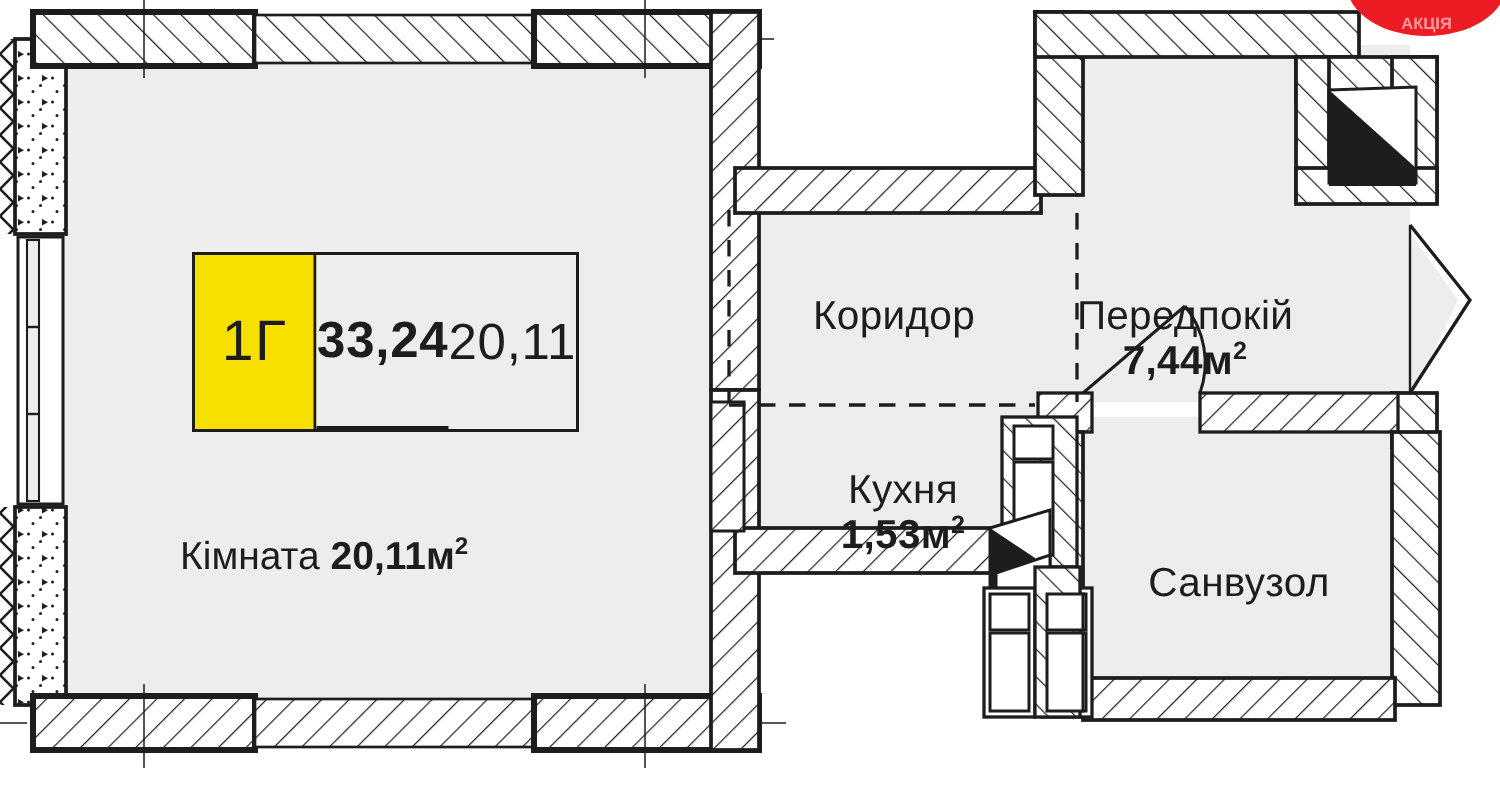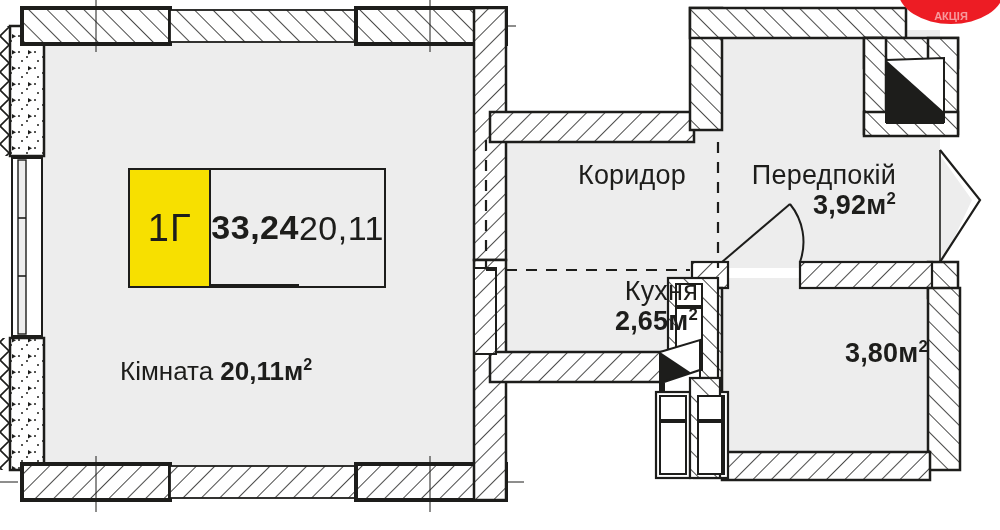--- a/index.html
+++ b/index.html
@@ -7,7 +7,7 @@
        font-family:"Liberation Sans","DejaVu Sans",sans-serif;color:#1d1d1b;}
   #plan{position:relative;width:1000px;height:530px;}
   #plan svg{position:absolute;left:0;top:0;}
-  .lbl{position:absolute;text-align:right;line-height:1.12;white-space:nowrap;}
+  .lbl{position:absolute;text-align:center;line-height:1.12;white-space:nowrap;margin-top:35px;}
   .lbl .nm{display:block;font-size:27px;font-weight:400;letter-spacing:.2px;color:#1d1d1b;}
   .lbl .ar{display:block;font-size:27px;font-weight:700;letter-spacing:.2px;color:#1d1d1b;}
   .lbl .ar sup{font-size:.62em;vertical-align:super;font-weight:700;}

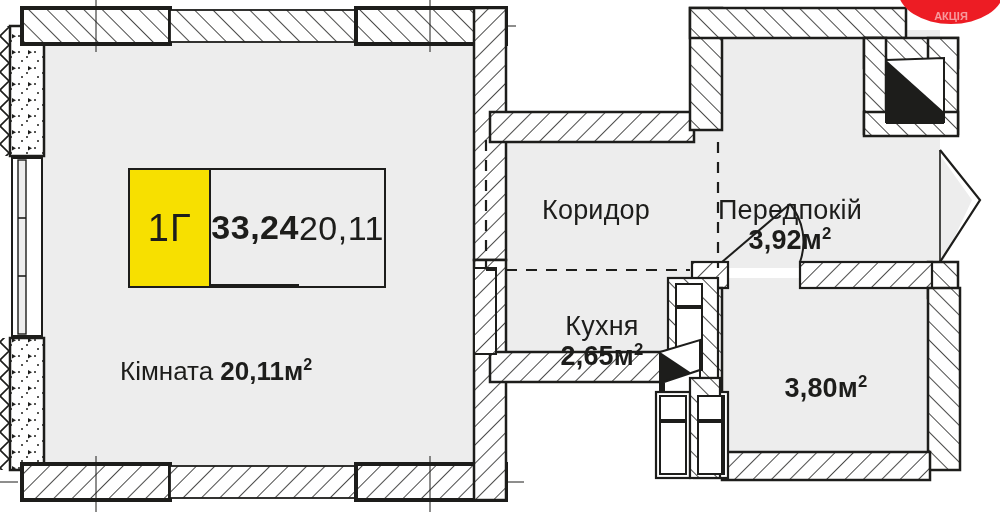--- a/index.html
+++ b/index.html
@@ -187,7 +187,7 @@
 
   <div class="lbl" style="left:684px;top:160px;width:212px;">
     <span class="nm">Передпокій</span>
-    <span class="ar"><span>3,92</span><span>м</span><sup>2</sup></span>
+    <span class="ar"><span>7,44</span><span>м</span><sup>2</sup></span>
   </div>
 
   <div class="lbl" style="left:506px;top:276px;width:192px;">

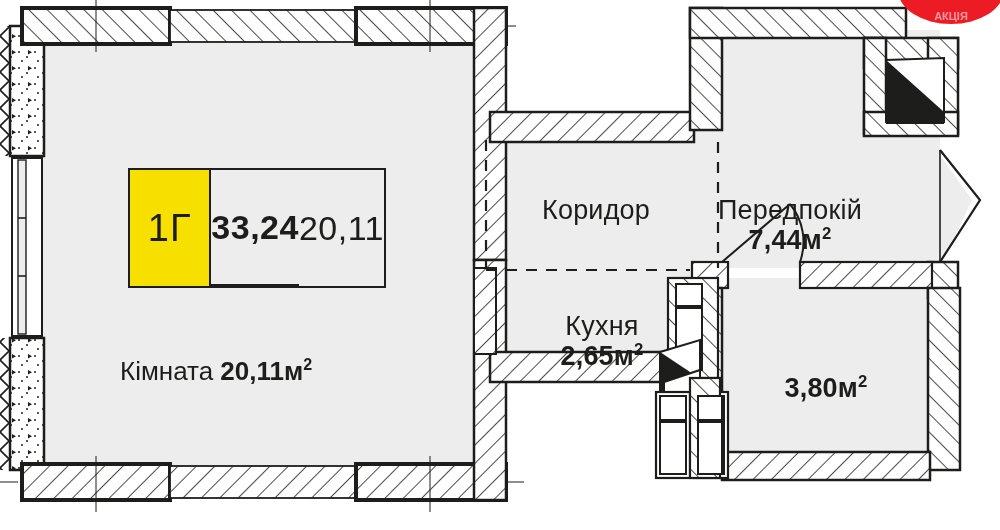--- a/index.html
+++ b/index.html
@@ -192,7 +192,7 @@
 
   <div class="lbl" style="left:506px;top:276px;width:192px;">
     <span class="nm">Кухня</span>
-    <span class="ar"><span>2,65</span><span>м</span><sup>2</sup></span>
+    <span class="ar"><span>1,53</span><span>м</span><sup>2</sup></span>
   </div>
 
   <div class="lbl" style="left:724px;top:338px;width:204px;">

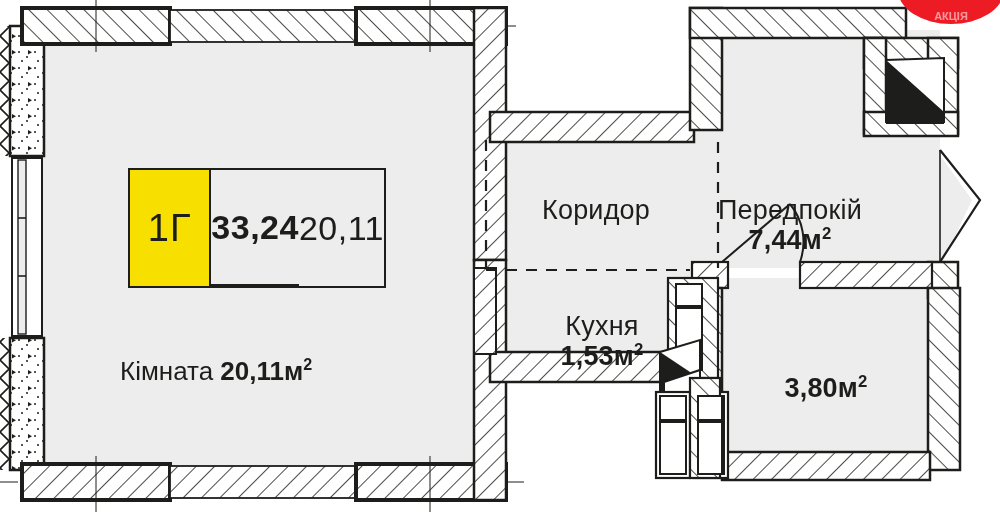--- a/index.html
+++ b/index.html
@@ -196,6 +196,7 @@
   </div>
 
   <div class="lbl" style="left:724px;top:338px;width:204px;">
+    <span class="nm">Санвузол</span>
     <span class="ar"><span>3,80</span><span>м</span><sup>2</sup></span>
   </div>
 

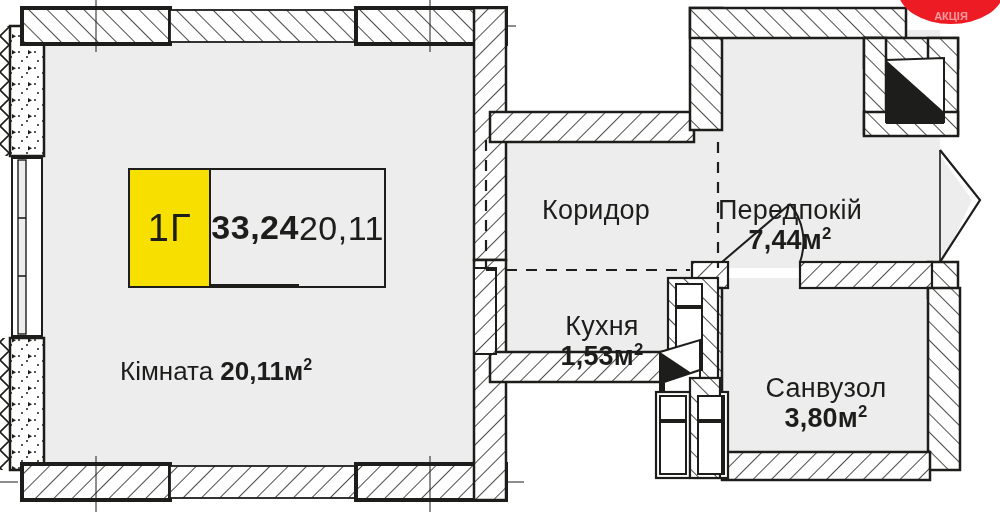--- a/index.html
+++ b/index.html
@@ -197,7 +197,6 @@
 
   <div class="lbl" style="left:724px;top:338px;width:204px;">
     <span class="nm">Санвузол</span>
-    <span class="ar"><span>3,80</span><span>м</span><sup>2</sup></span>
   </div>
 
   <div id="room-label">

